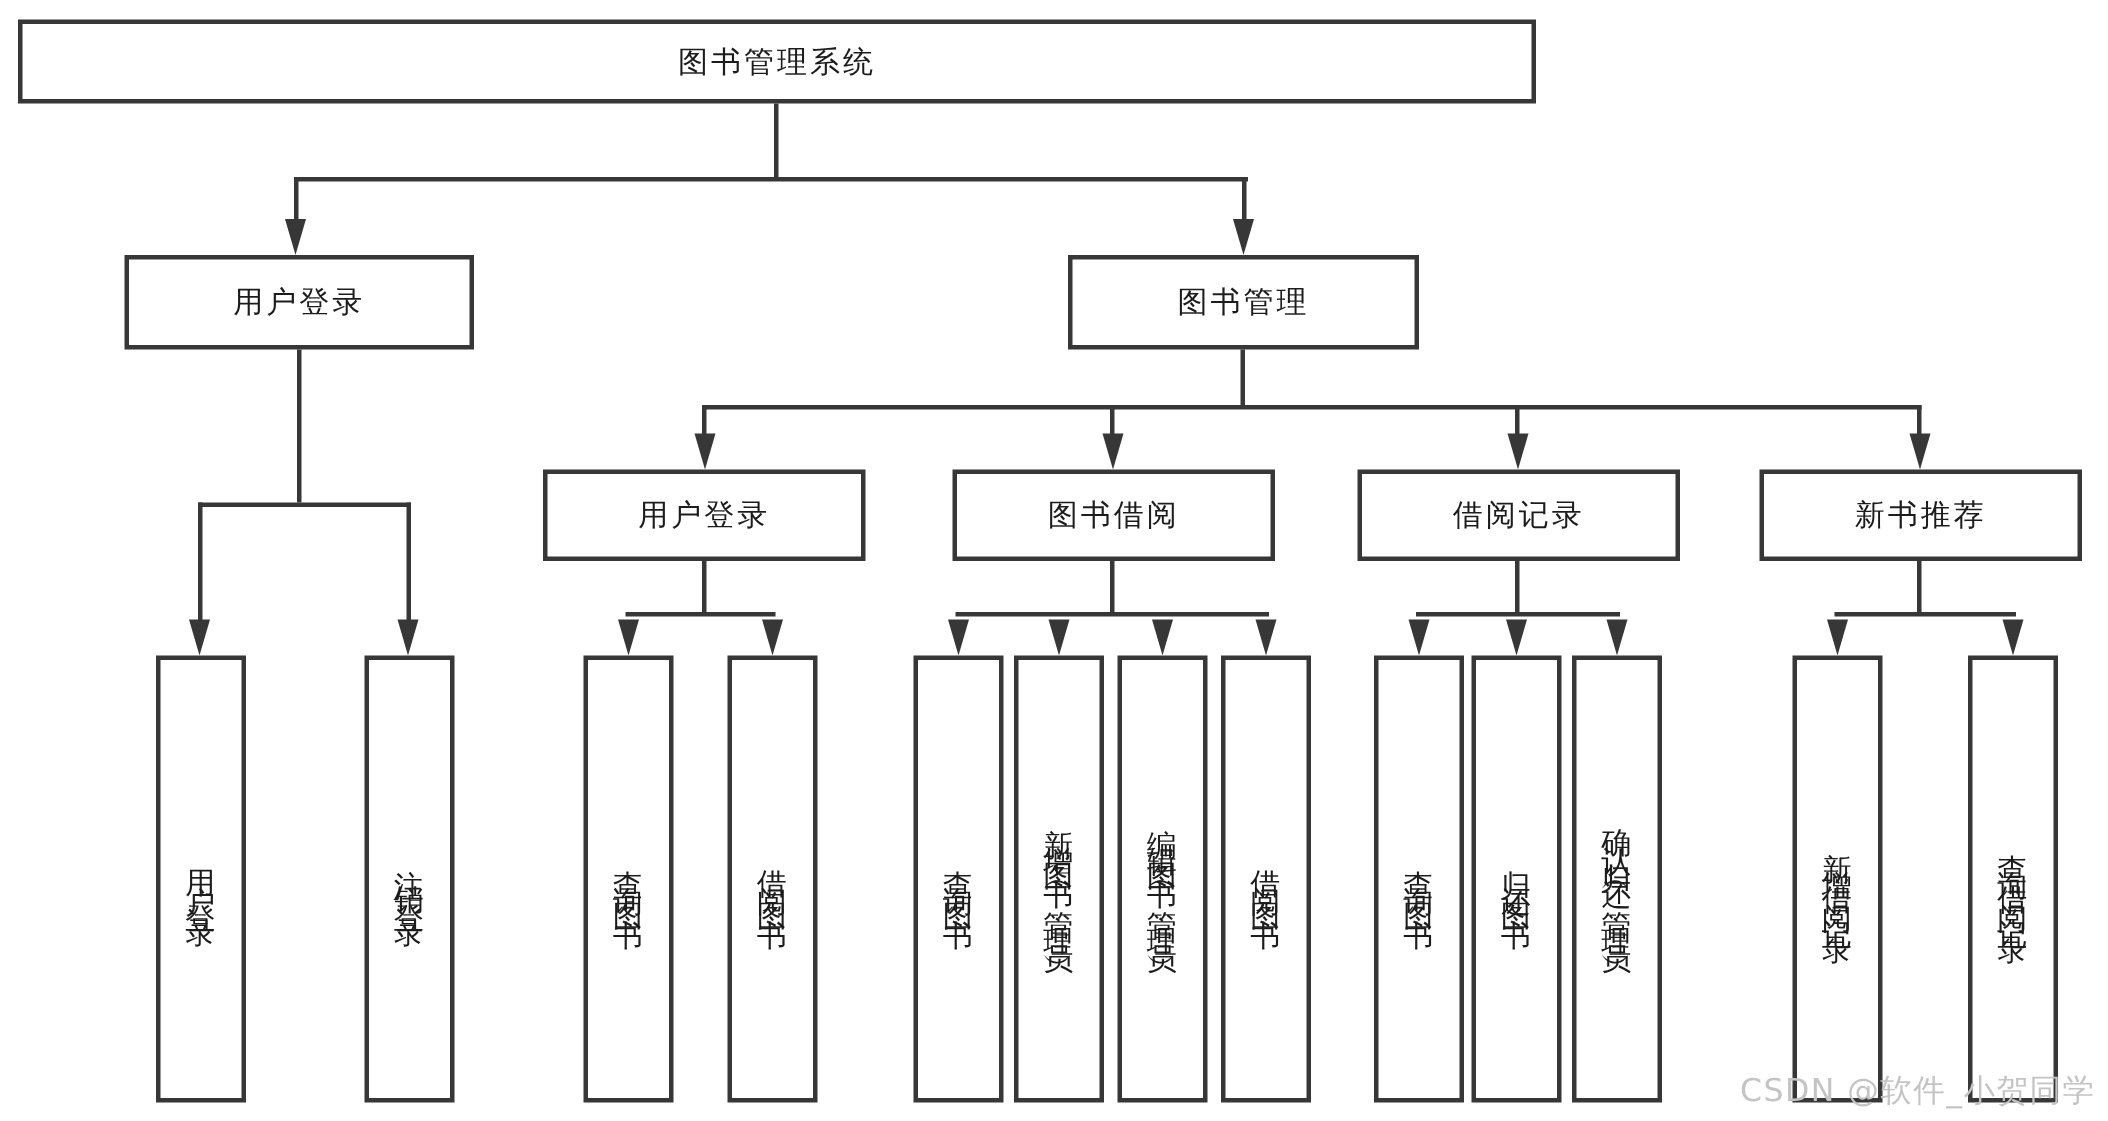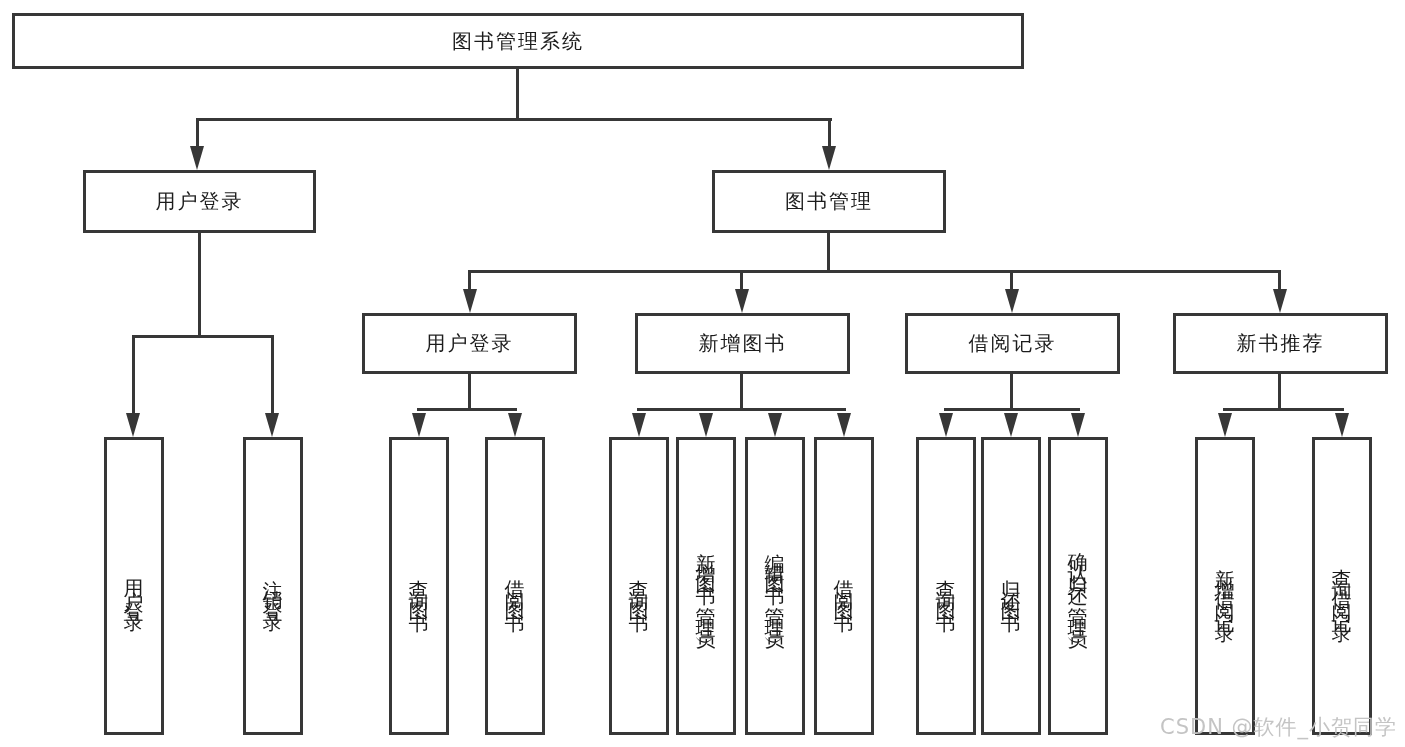--- a/index.html
+++ b/index.html
@@ -108,7 +108,7 @@
     <span>用户登录</span>
   </div>
   <div class="box hbox" style="left:635px;top:313px;width:215px;height:61px">
-    <span>新增图书</span>
+    <span>图书借阅</span>
   </div>
   <div class="box hbox" style="left:905px;top:313px;width:215px;height:61px">
     <span>借阅记录</span>

